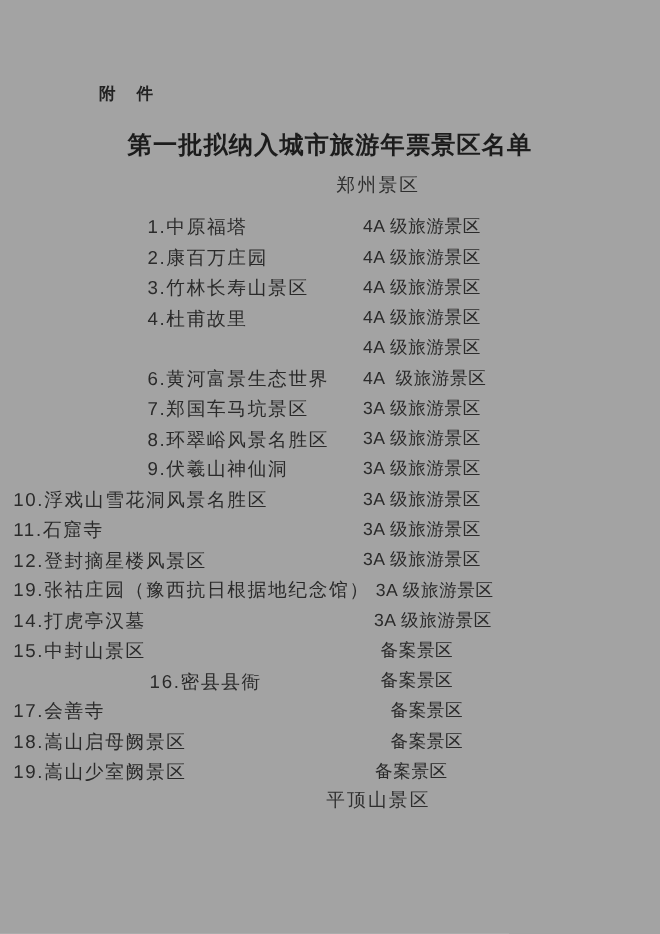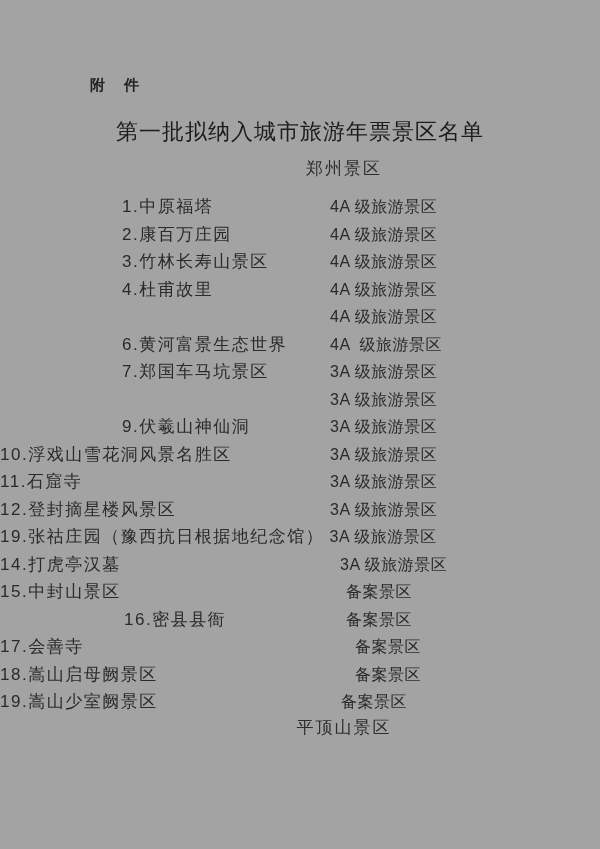--- a/index.html
+++ b/index.html
@@ -34,7 +34,7 @@
     text-align: center;
     font-family: "Liberation Serif", "DejaVu Serif", serif;
     font-size: 22px;
-    font-weight: normal;
+    font-weight: bold;
     letter-spacing: 1px;
     color: #1c1c1c;
   }

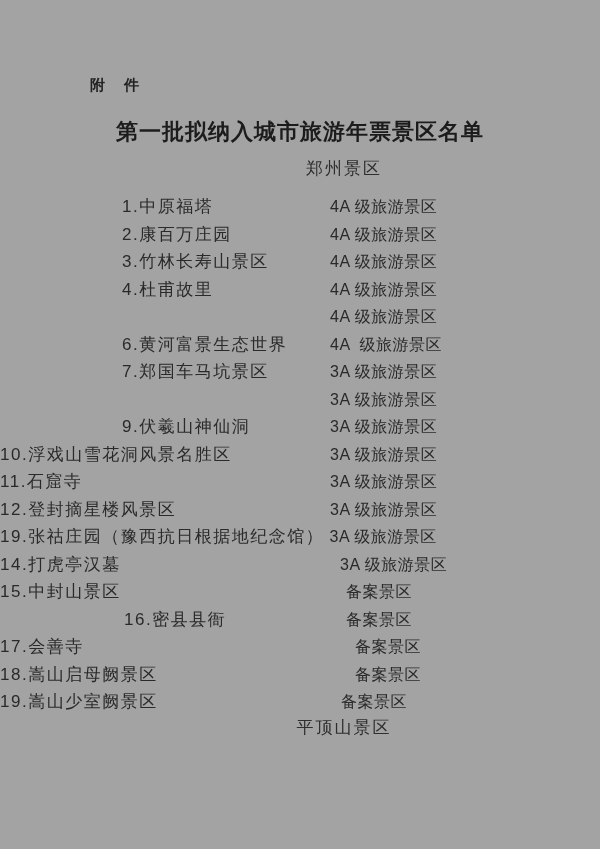--- a/index.html
+++ b/index.html
@@ -61,6 +61,7 @@
     height: 27.5px;
     line-height: 27.5px;
     white-space: nowrap;
+    padding-left: 12px;
   }
   .name {
     display: inline-block;

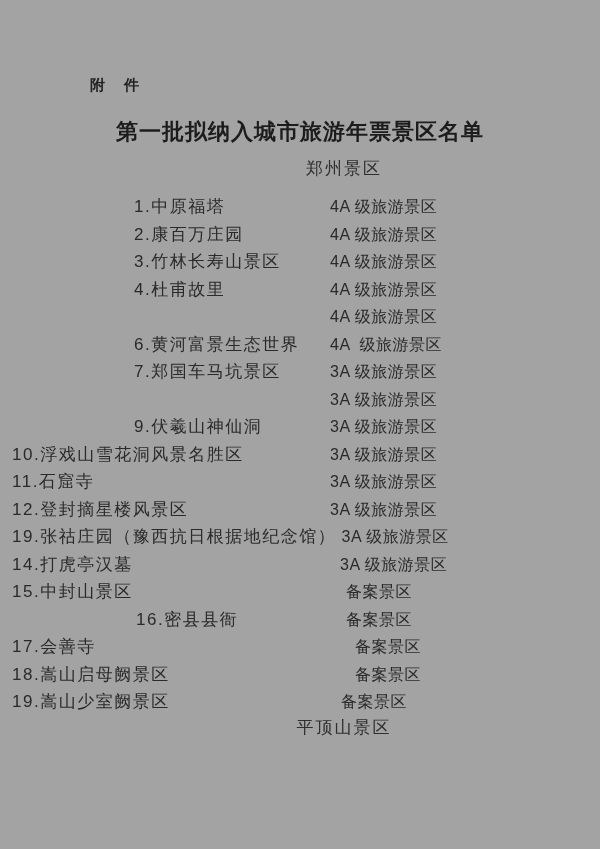--- a/index.html
+++ b/index.html
@@ -133,6 +133,7 @@
       <span class="rating">3A 级旅游景区</span>
     </div>
     <div class="row">
+      <span class="name">8.环翠峪风景名胜区</span>
       <span class="rating">3A 级旅游景区</span>
     </div>
     <div class="row">

